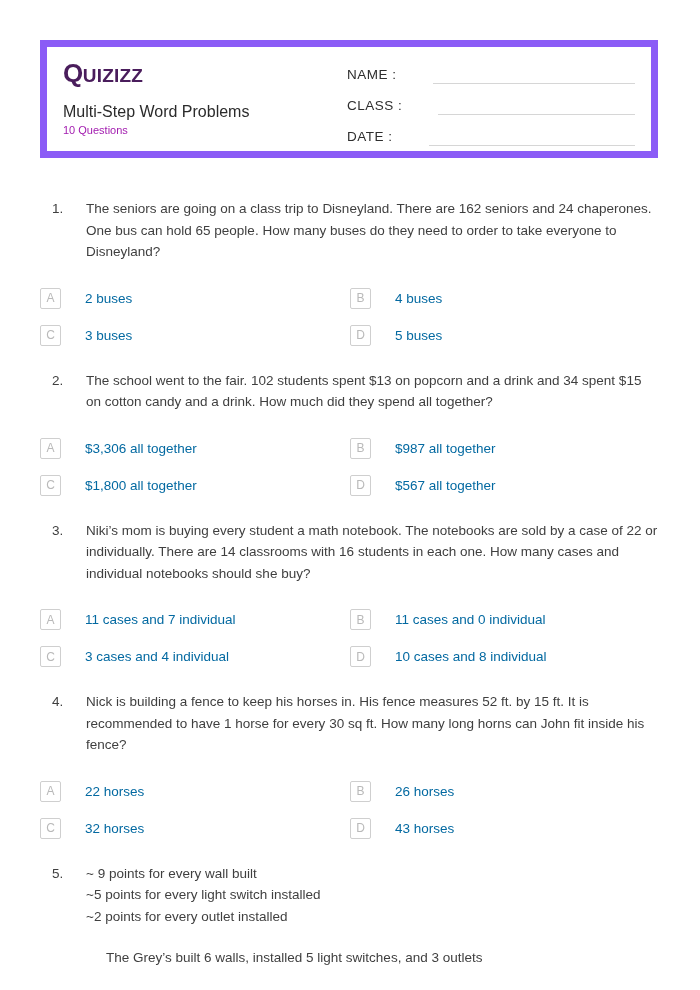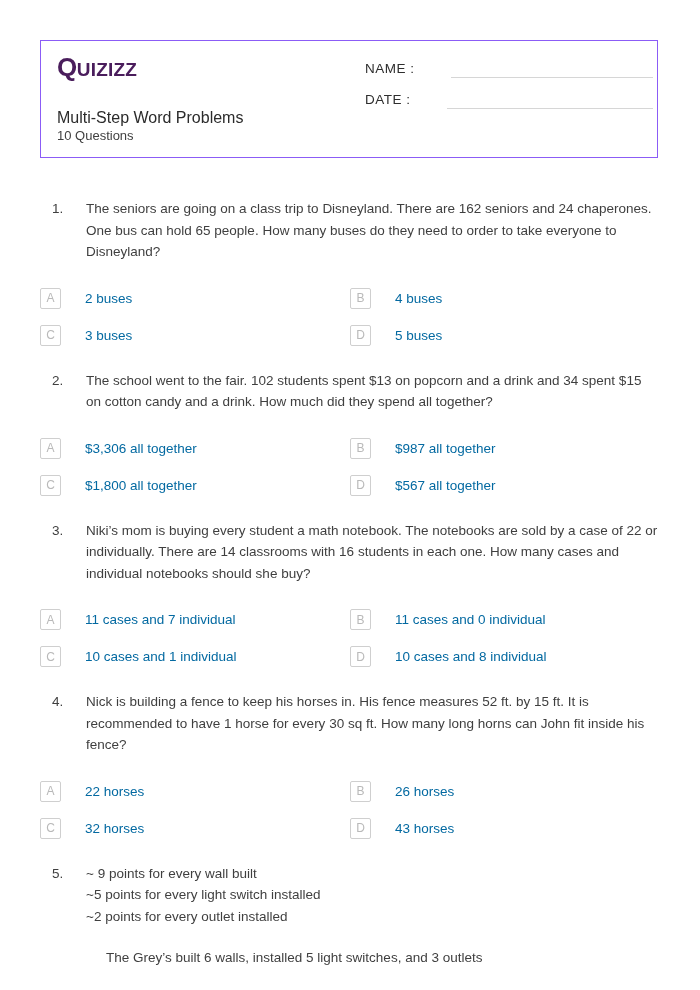--- a/index.html
+++ b/index.html
@@ -15,10 +15,10 @@
     position:absolute;
     left:40px; top:40px;
     width:618px; height:118px;
-    border:1px solid #8b5cf6;
+    border:7px solid #8b5cf6;
     background:#ffffff;
     display:flex;
-    padding:13px 4px 12px 16px;
+    padding:13px 16px 12px 16px;
   }
   .header-left {
     flex:1;

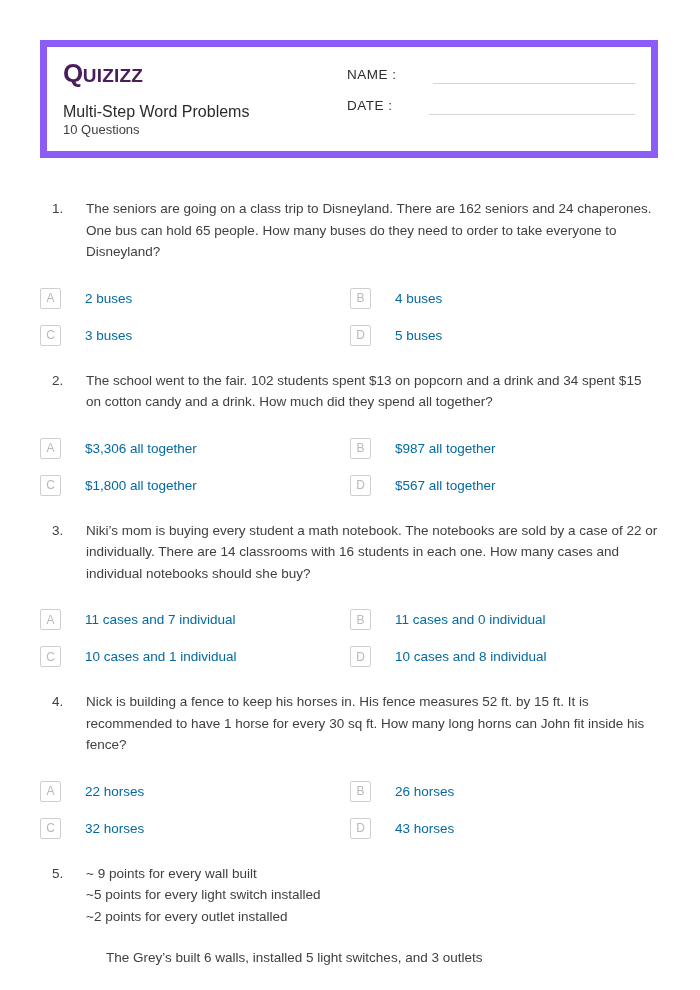--- a/index.html
+++ b/index.html
@@ -144,6 +144,10 @@
         <span class="field-line"></span>
       </div>
       <div class="field-row">
+        <span class="field-label">CLASS :</span>
+        <span class="field-line"></span>
+      </div>
+      <div class="field-row">
         <span class="field-label">DATE  :</span>
         <span class="field-line"></span>
       </div>

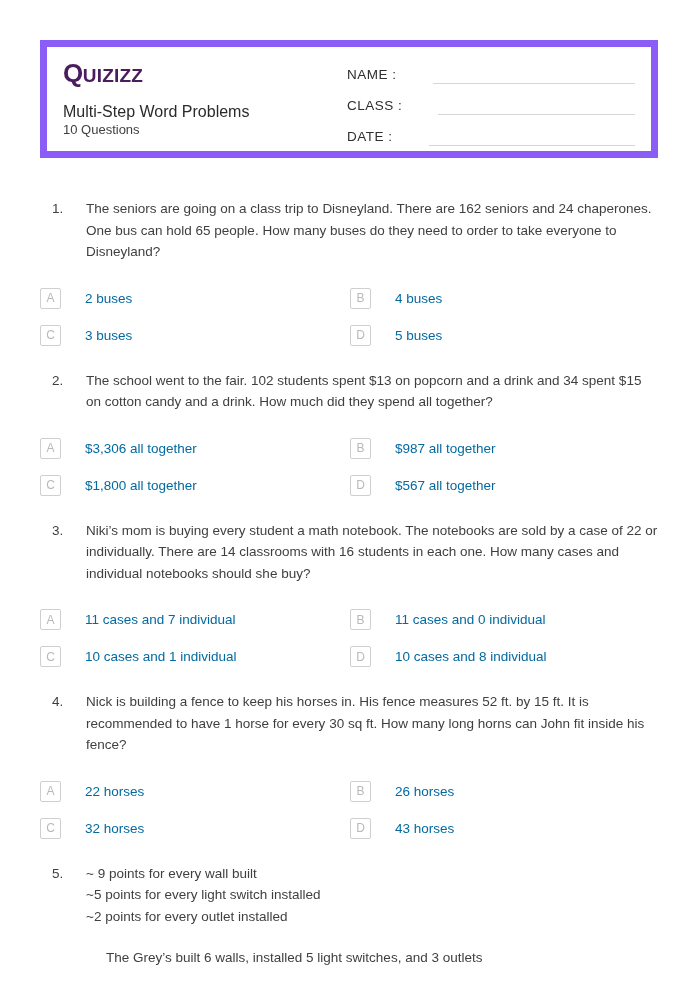--- a/index.html
+++ b/index.html
@@ -42,8 +42,8 @@
     line-height:19px;
   }
   .ws-subtitle {
-    font-size:13px;
-    color:#404040;
+    font-size:11px;
+    color:#a21caf;
     line-height:18px;
   }
   .header-right {

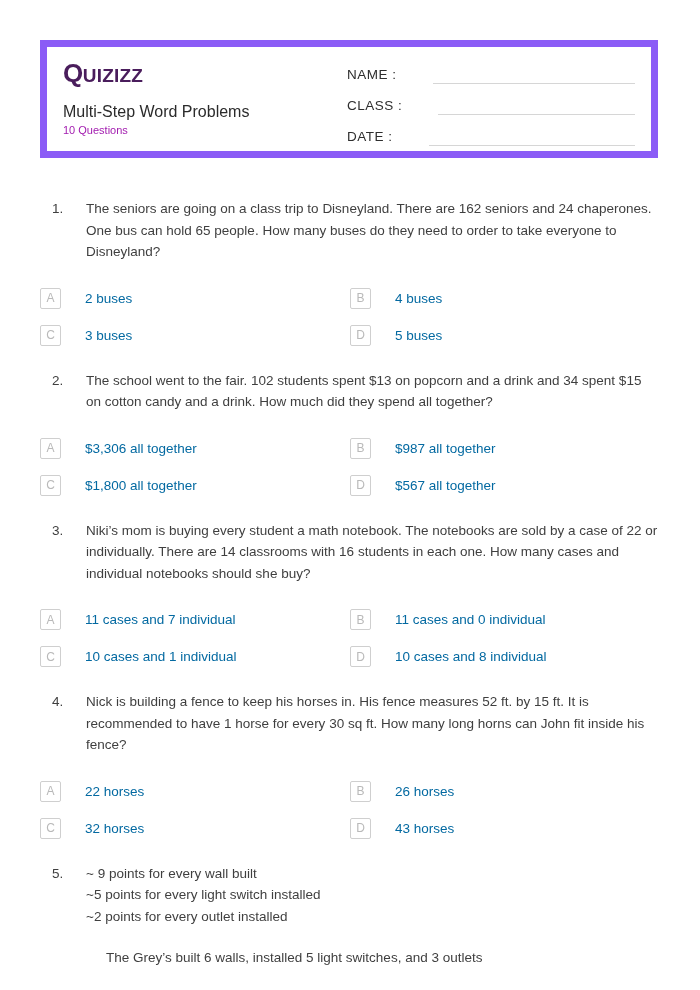--- a/index.html
+++ b/index.html
@@ -229,7 +229,7 @@
 
   <div class="option">
     <span class="opt-box">C</span>
-    <span class="opt-text">10 cases and 1 individual</span>
+    <span class="opt-text">3 cases and 4 individual</span>
   </div>
 
   <div class="option">

